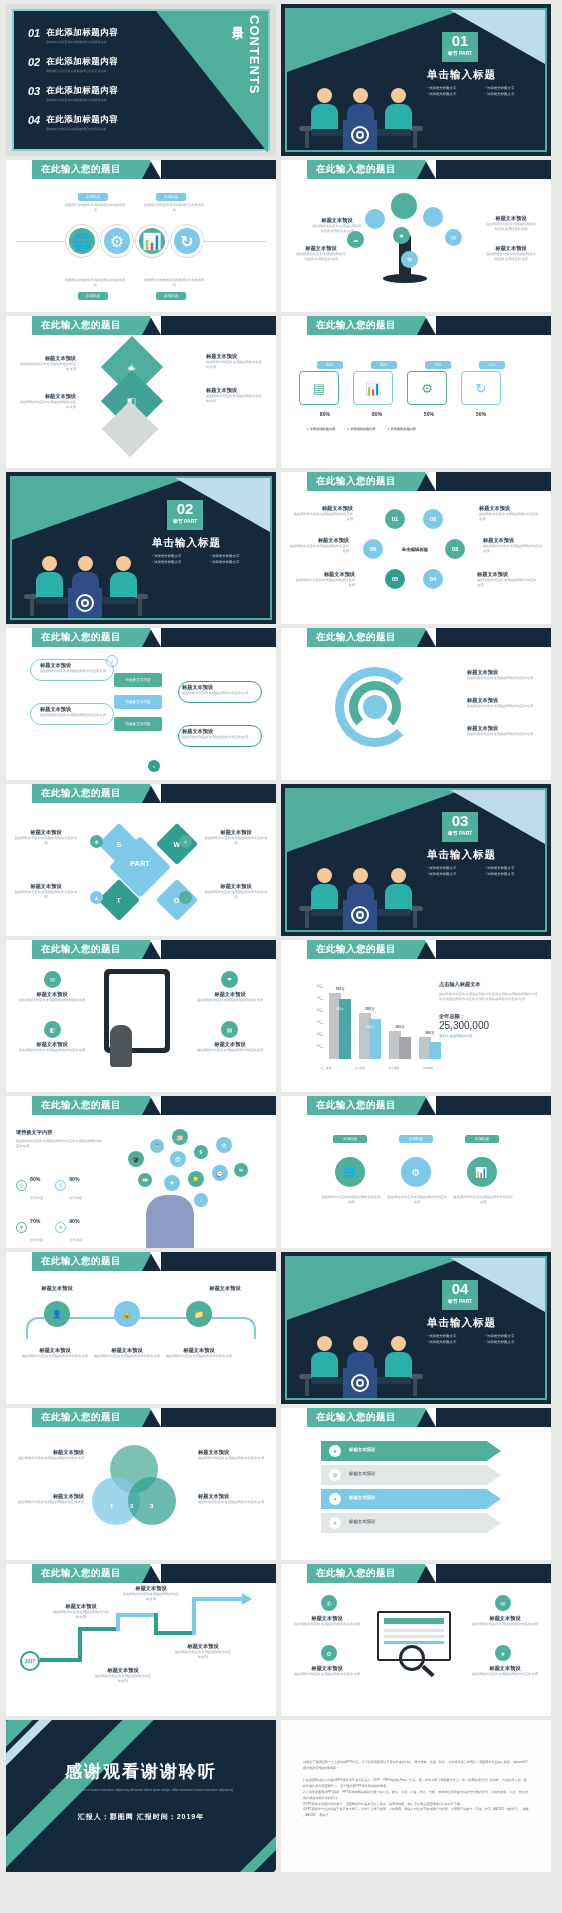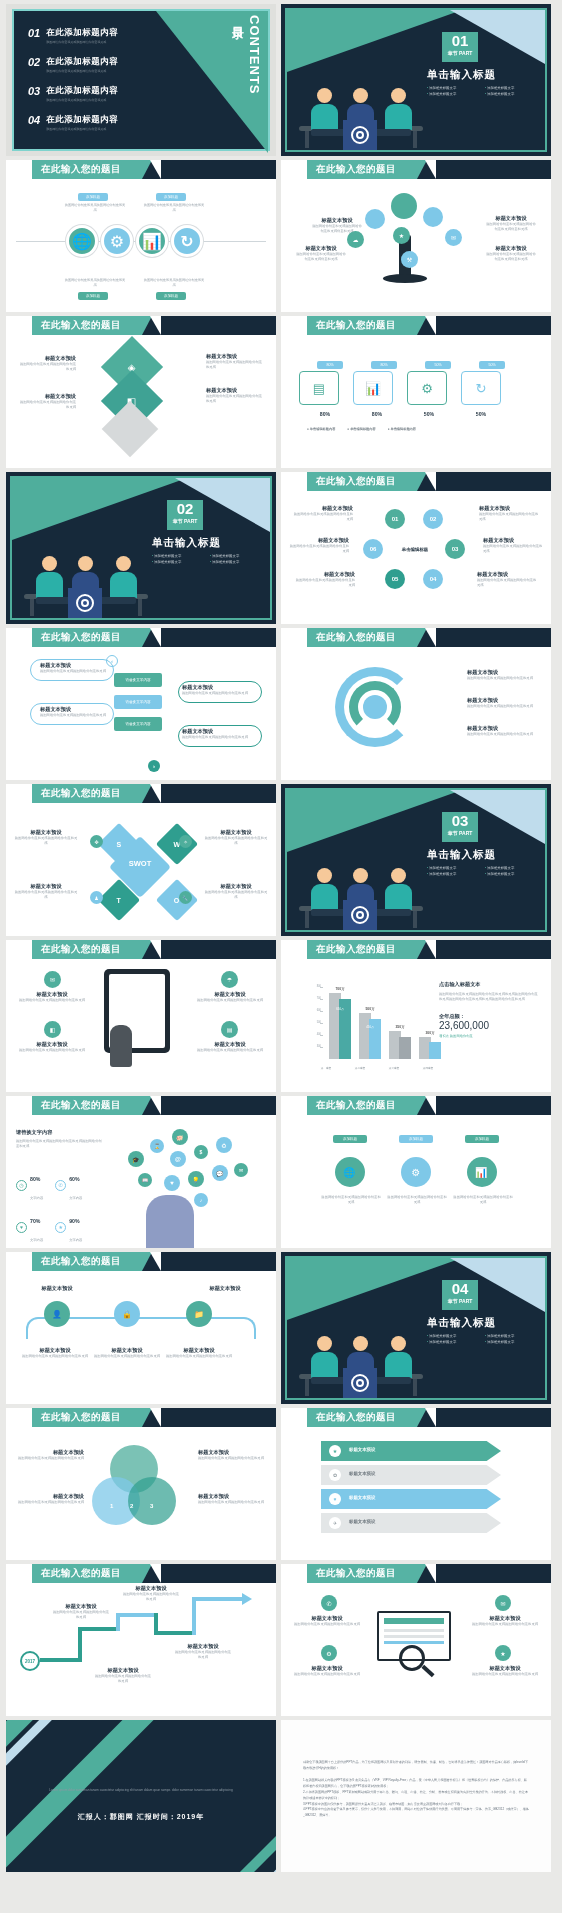--- a/index.html
+++ b/index.html
@@ -501,7 +501,7 @@
       </div>
     <div class="body">
       <div style="position:absolute;left:112px;top:42px;width:44px;height:44px;background:#7ec8e8;transform:rotate(45deg);border-radius:4px"></div>
-      <div style="position:absolute;left:112px;top:56px;width:44px;text-align:center;color:#fff;font-size:7.5px;font-weight:bold">SWOT</div>
+      <div style="position:absolute;left:112px;top:56px;width:44px;text-align:center;color:#fff;font-size:7.5px;font-weight:bold">PART</div>
       <div class="dia" style="position:absolute;left:98px;top:26px;background:#7ec8e8;border-radius:3px">
           <span>S</span>
         </div>

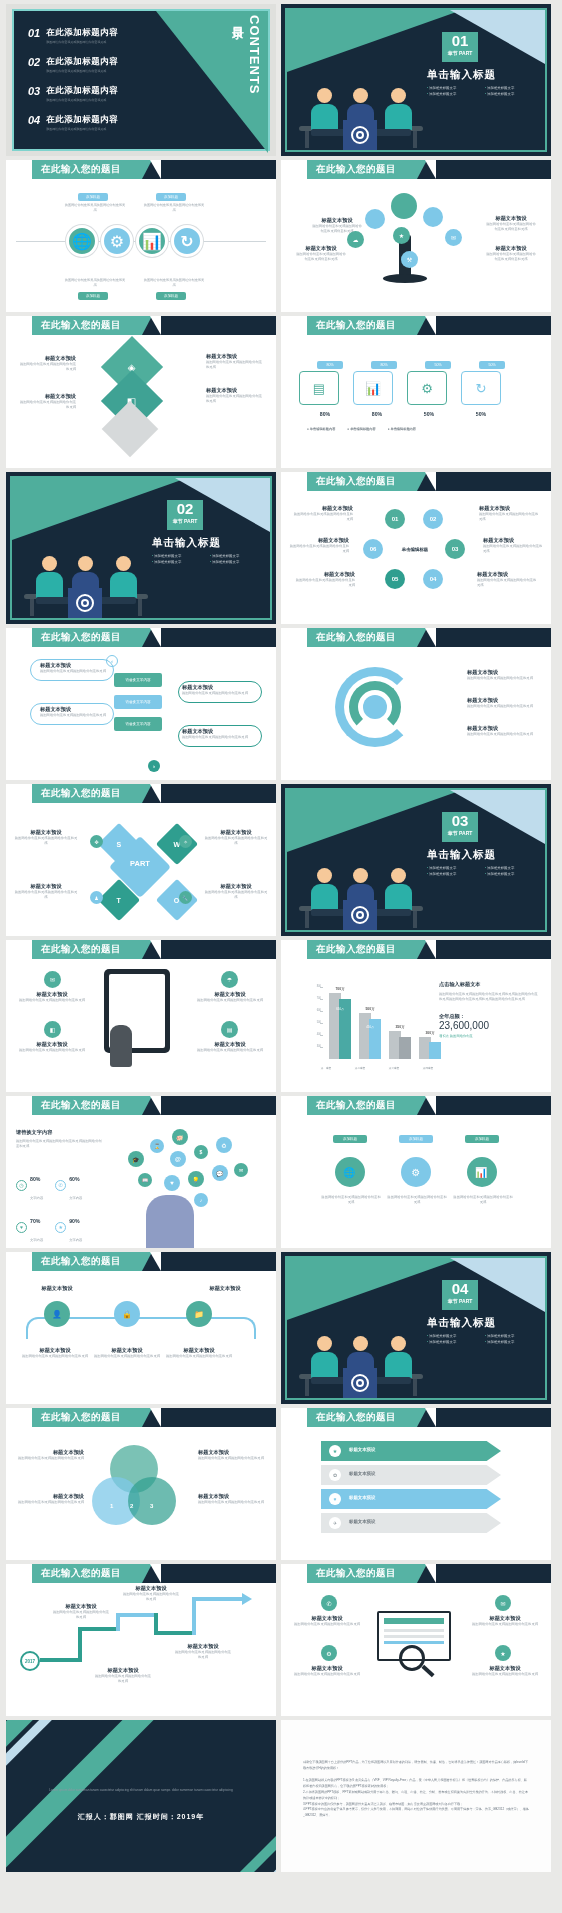--- a/index.html
+++ b/index.html
@@ -671,7 +671,7 @@
         <div class="t-h">点击输入标题文本</div>
         <div class="t-p" style="margin-top:4px">题图网给你创意和灵感题图网给你创意和灵感和灵感题图网给你创意和灵感题图网给你创意和灵感和灵感题图网给你创意和灵感</div>
         <div class="t-h" style="margin-top:10px">全年总额：</div>
-        <div style="font-size:10px;color:#2b3b48">23,600,000</div>
+        <div style="font-size:10px;color:#2b3b48">25,300,000</div>
         <div class="t-p" style="margin-top:3px;color:#4fae9c">增长比 题图网给你创意</div>
       </div>
     </div>

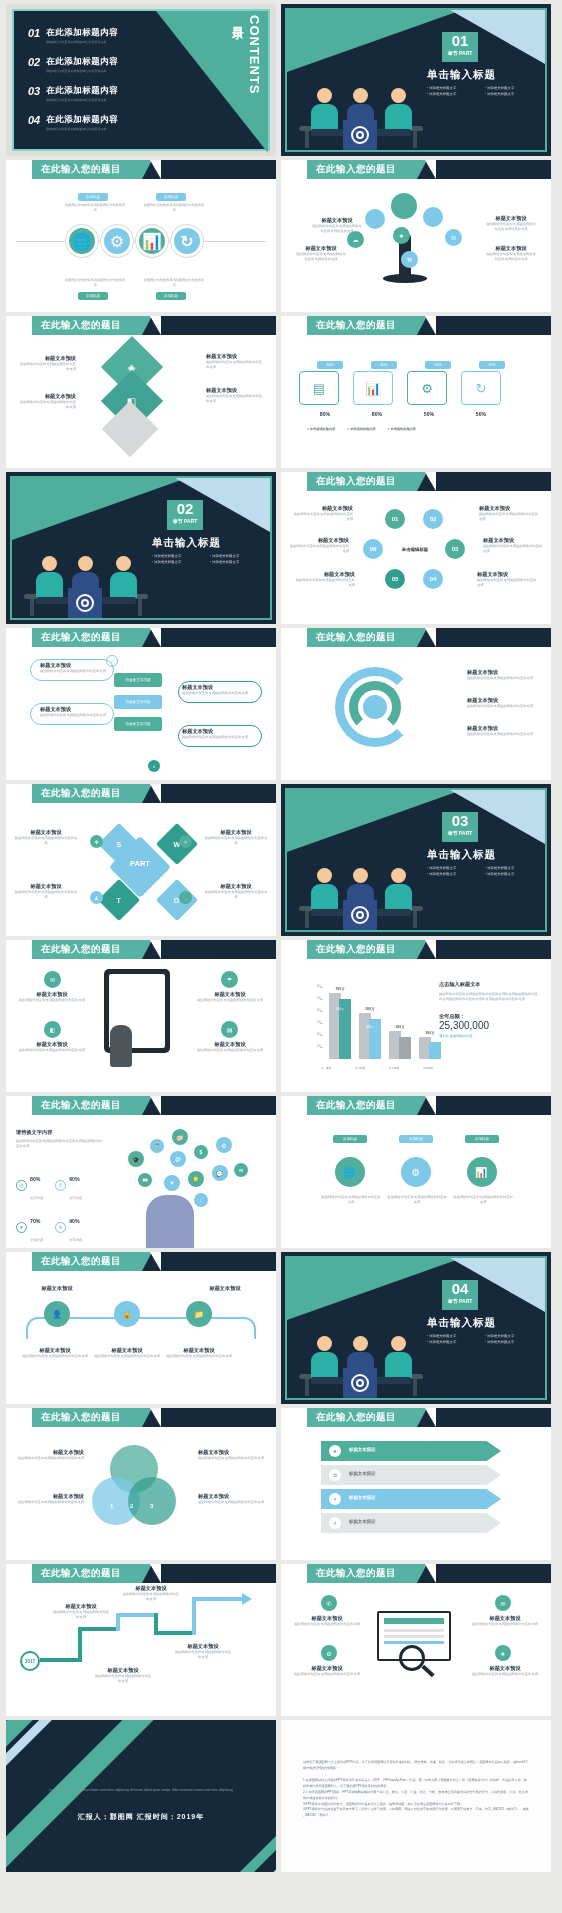--- a/index.html
+++ b/index.html
@@ -953,6 +953,7 @@
     <div class="st g3"></div>
     <div class="st g4"></div>
     <div class="st g5"></div>
+    <div class="big">感谢观看谢谢聆听</div>
     <div class="lor">Lorem ipsum dolor sameman tanam caoectetur adipiscing elit tanam dalam qoue sampe. dolor sameman tanam caoectetur adipiscing</div>
     <div class="rep">汇报人：郡图网   汇报时间：2019年</div>
   </div>

